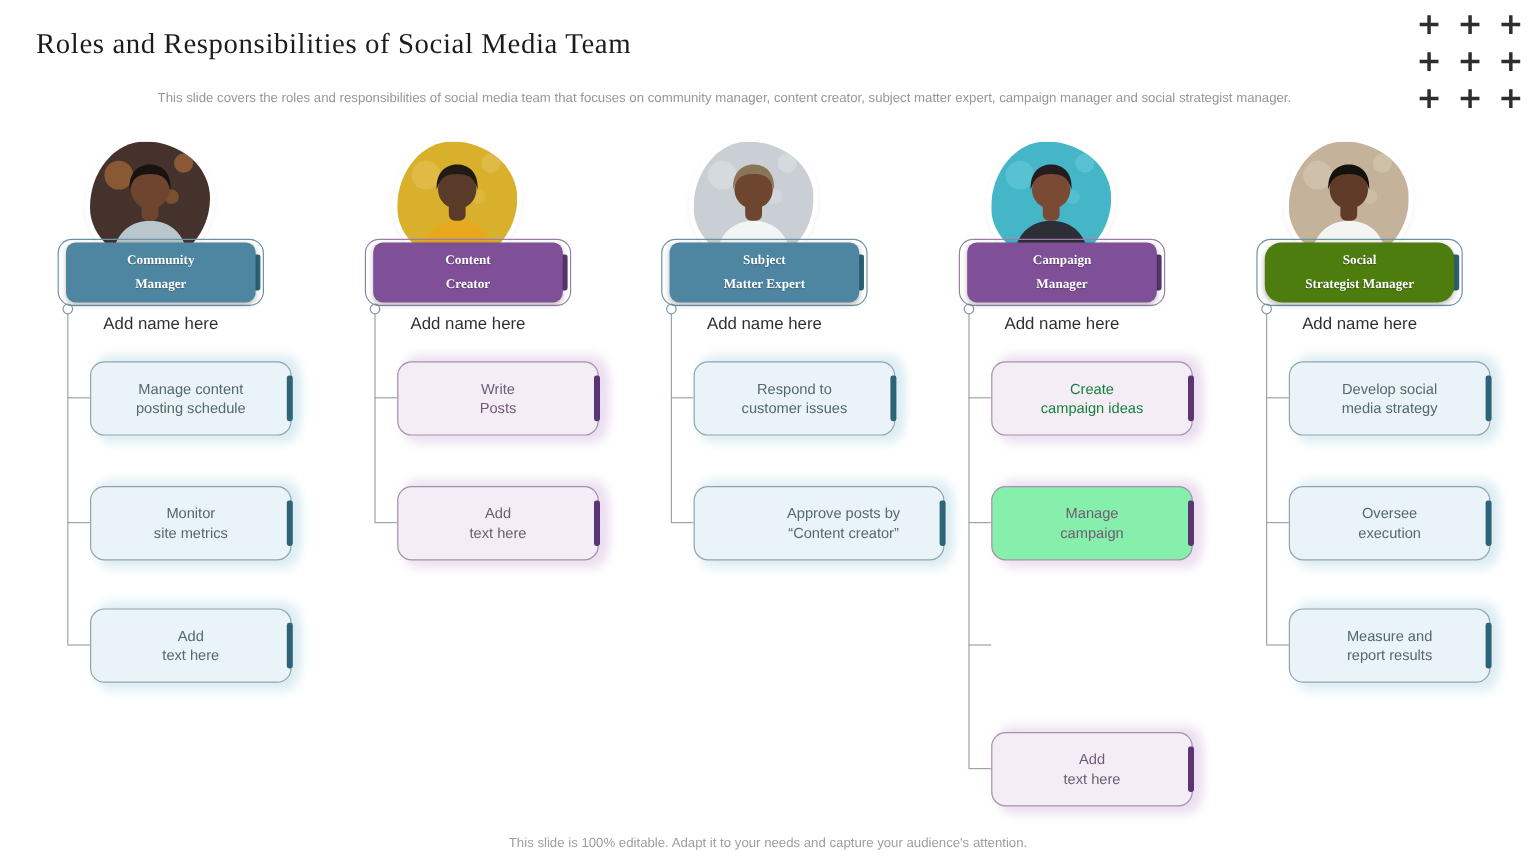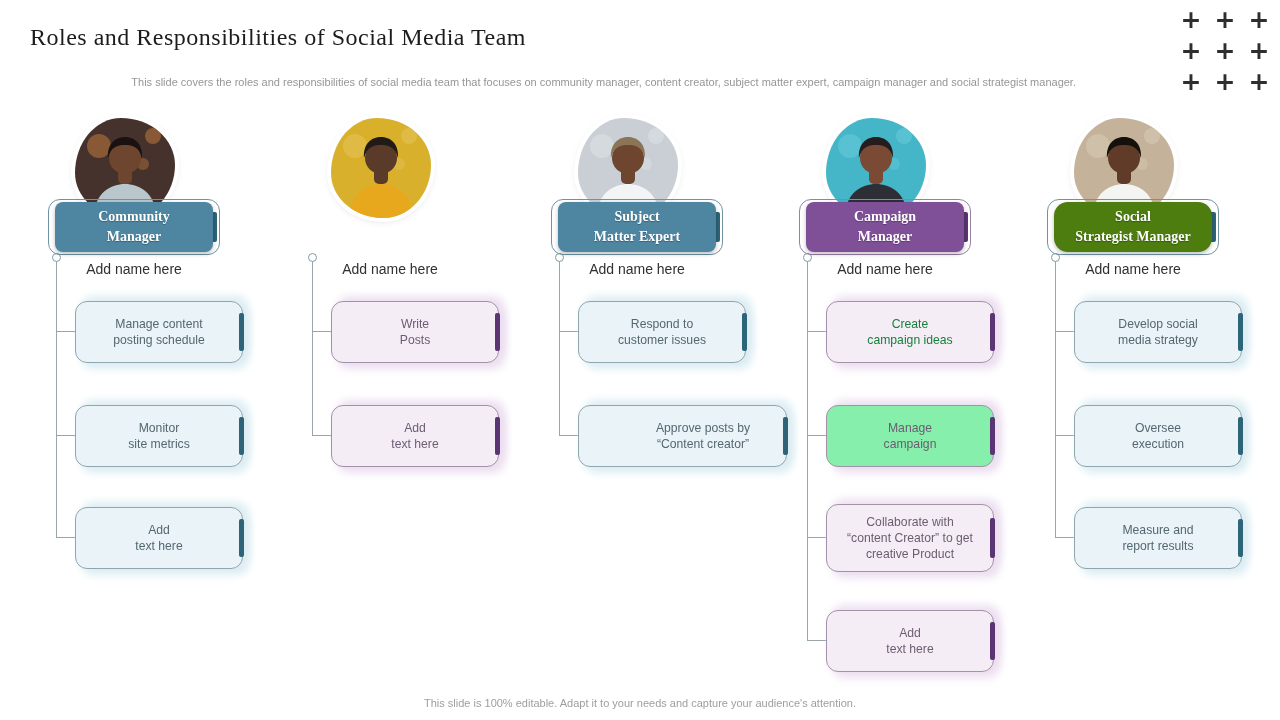--- a/index.html
+++ b/index.html
@@ -23,7 +23,7 @@
   .role-fill{position:absolute;left:7px;top:3px;width:158px;height:50px;border-radius:8px;
              display:flex;align-items:center;justify-content:center;
              box-shadow:0 2px 4px rgba(0,0,0,.25);}
-  .role-label{font-family:"Liberation Serif","DejaVu Serif",serif;font-weight:700;font-size:14px;
+  .role-label{font-family:"Liberation Serif","DejaVu Serif",serif;font-weight:700;font-size:11px;
               line-height:20px;color:#ffffff;text-align:center;white-space:pre-line;
               text-shadow:0 1px 1px rgba(0,0,0,.3);}
   .name-ph{position:absolute;left:7px;top:261px;width:158px;text-align:center;font-size:14px;color:#303030;}

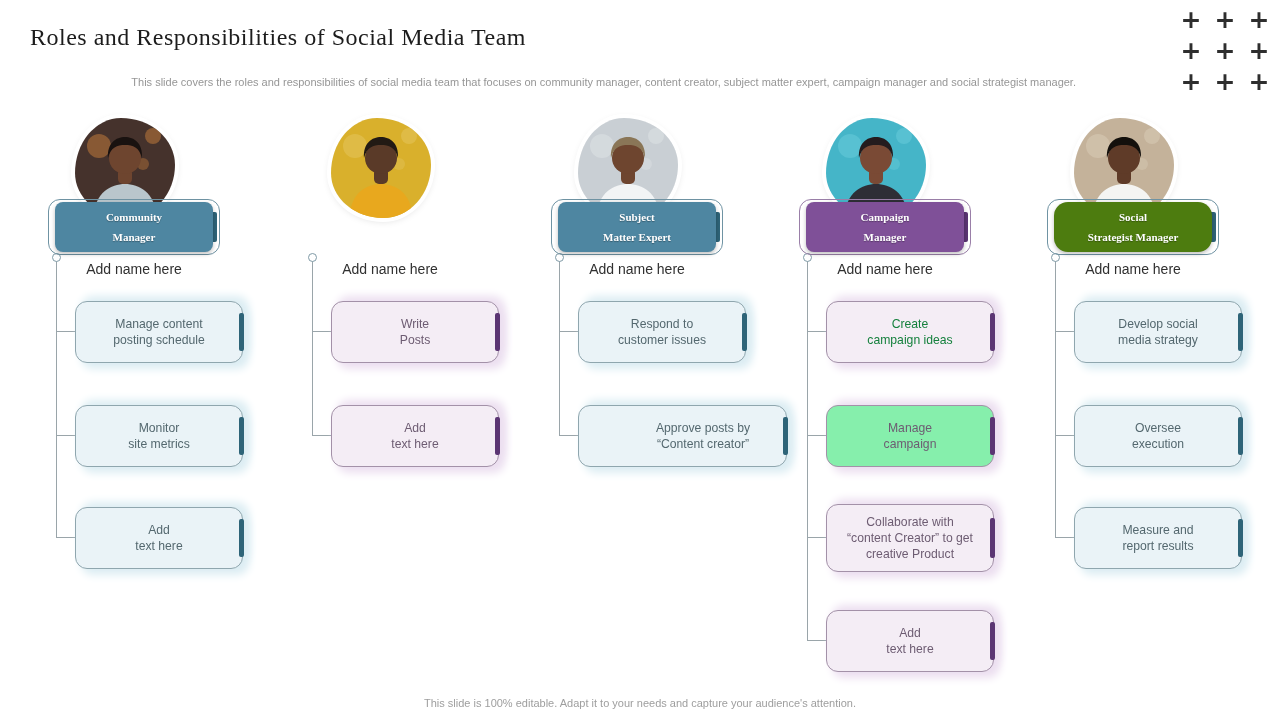--- a/index.html
+++ b/index.html
@@ -114,6 +114,14 @@
             <path d="M33 40 C32 25 41 19 50 19 C59 19 68 25 67 40 C64 29 58 27 50 27 C42 27 36 29 33 40 Z" fill="#221a14"></path>
           </svg>
         </div>
+        <div class="role-group">
+          <div class="role-outline" style="border-color: rgb(154, 127, 168);"></div>
+          <div class="role-bar" style="background: rgb(91, 53, 115);"></div>
+          <div class="role-fill" style="background: rgb(127, 80, 152);">
+            <span class="role-label">Content
+Creator</span>
+          </div>
+        </div>
         <div class="name-ph">Add name here</div>
         <div class="stub" style="top: 331px;"></div>
         <div class="card" style="top: 301px; height: 60px; background: rgb(244, 237, 245); border-color: rgb(163, 145, 168); box-shadow: rgb(236, 223, 240) 6px -5px 9px, rgb(236, 223, 240) 6px 6px 9px;">

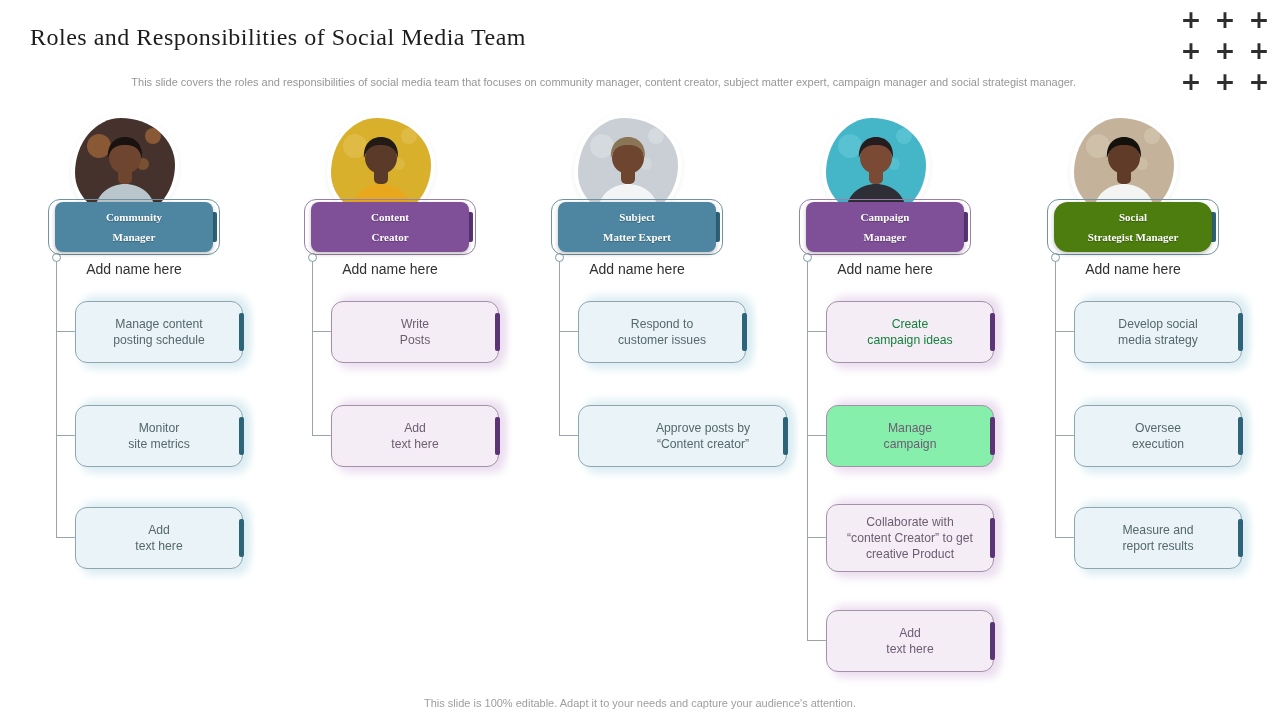--- a/index.html
+++ b/index.html
@@ -210,12 +210,6 @@
 campaign</span>
         </div>
         <div class="stub" style="top: 537px;"></div>
-        <div class="card" style="top: 504px; height: 66px; background: rgb(244, 237, 245); border-color: rgb(163, 145, 168); box-shadow: rgb(236, 223, 240) 6px -5px 9px, rgb(236, 223, 240) 6px 6px 9px;">
-          <div class="card-bar" style="background: rgb(91, 53, 115);"></div>
-          <span class="card-label" style="color: rgb(109, 92, 114);">Collaborate with
-“content Creator” to get
-creative Product</span>
-        </div>
         <div class="stub" style="top: 640px;"></div>
         <div class="card" style="top: 610px; height: 60px; background: rgb(244, 237, 245); border-color: rgb(163, 145, 168); box-shadow: rgb(236, 223, 240) 6px -5px 9px, rgb(236, 223, 240) 6px 6px 9px;">
           <div class="card-bar" style="background: rgb(91, 53, 115);"></div>

